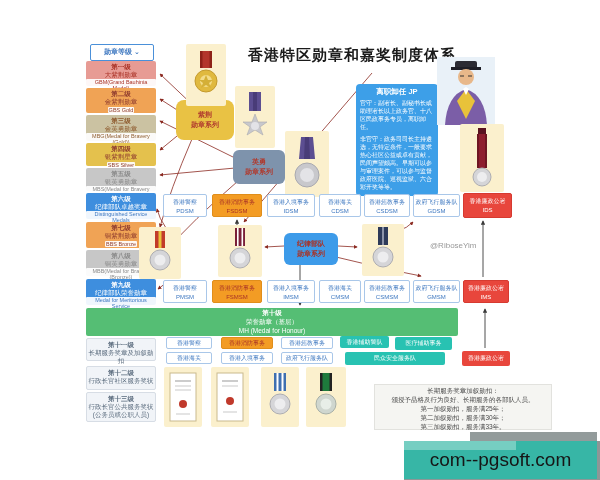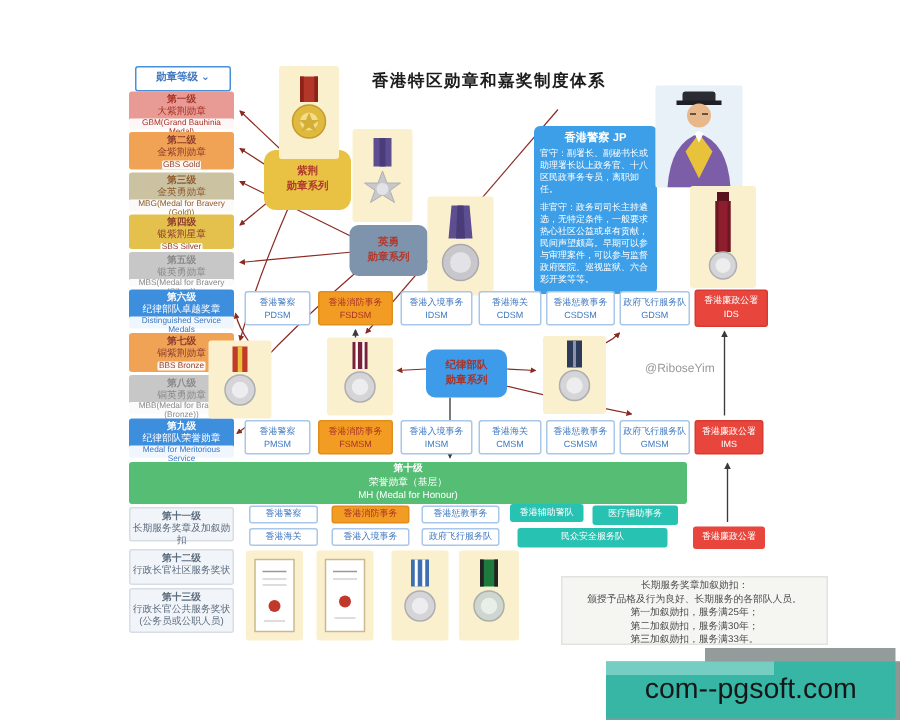--- a/index.html
+++ b/index.html
@@ -6,7 +6,7 @@
   .canvas{position:relative;width:600px;height:480px;background:#ffffff;overflow:hidden;
           font-family:"Liberation Sans","DejaVu Sans",sans-serif;}
   .abs{position:absolute;box-sizing:border-box;}
-  .title{font-size:11px;font-weight:bold;color:#1b1b1b;letter-spacing:1px;}
+  .title{font-size:15px;font-weight:bold;color:#1b1b1b;letter-spacing:1px;}
   
   .lvl{position:absolute;left:86px;width:70px;text-align:center;border-radius:2px;
        font-size:6.5px;line-height:1.22;padding-top:2px;box-sizing:border-box;}

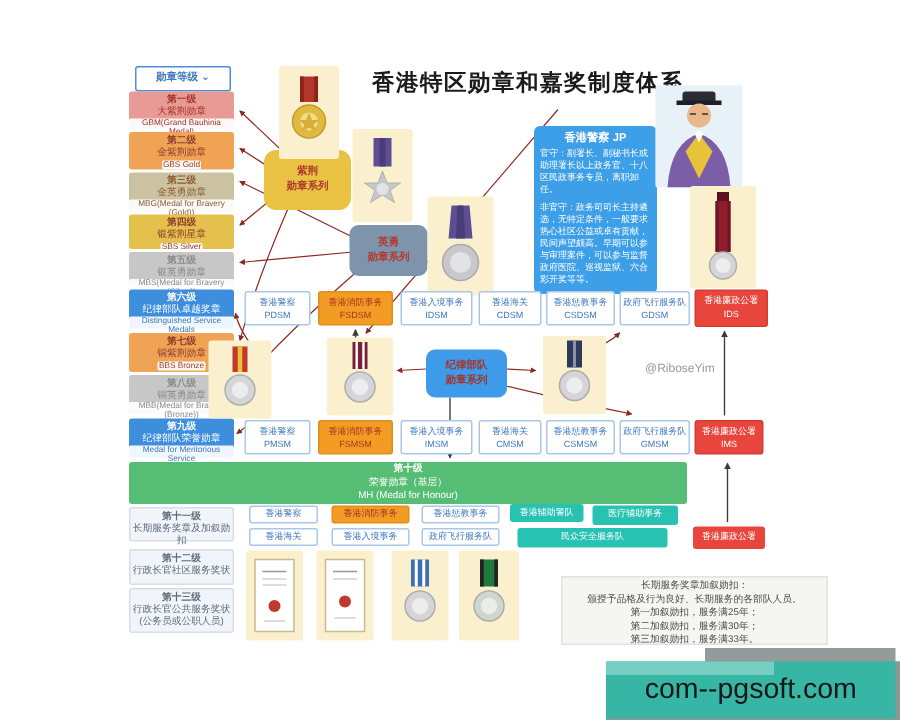--- a/index.html
+++ b/index.html
@@ -186,7 +186,7 @@
   </div>
 
   <div class="jp" style="z-index:2;">
-    <div class="jt">香港警察 JP</div>
+    <div class="jt">离职卸任 JP</div>
     <p>官守：副署长、副秘书长或助理署长以上政务官、十八区民政事务专员，离职卸任。</p>
     <p>非官守：政务司司长主持遴选，无特定条件，一般要求热心社区公益或卓有贡献，民间声望颇高。早期可以参与审理案件，可以参与监督政府医院、巡视监狱、六合彩开奖等等。</p>
   </div>

